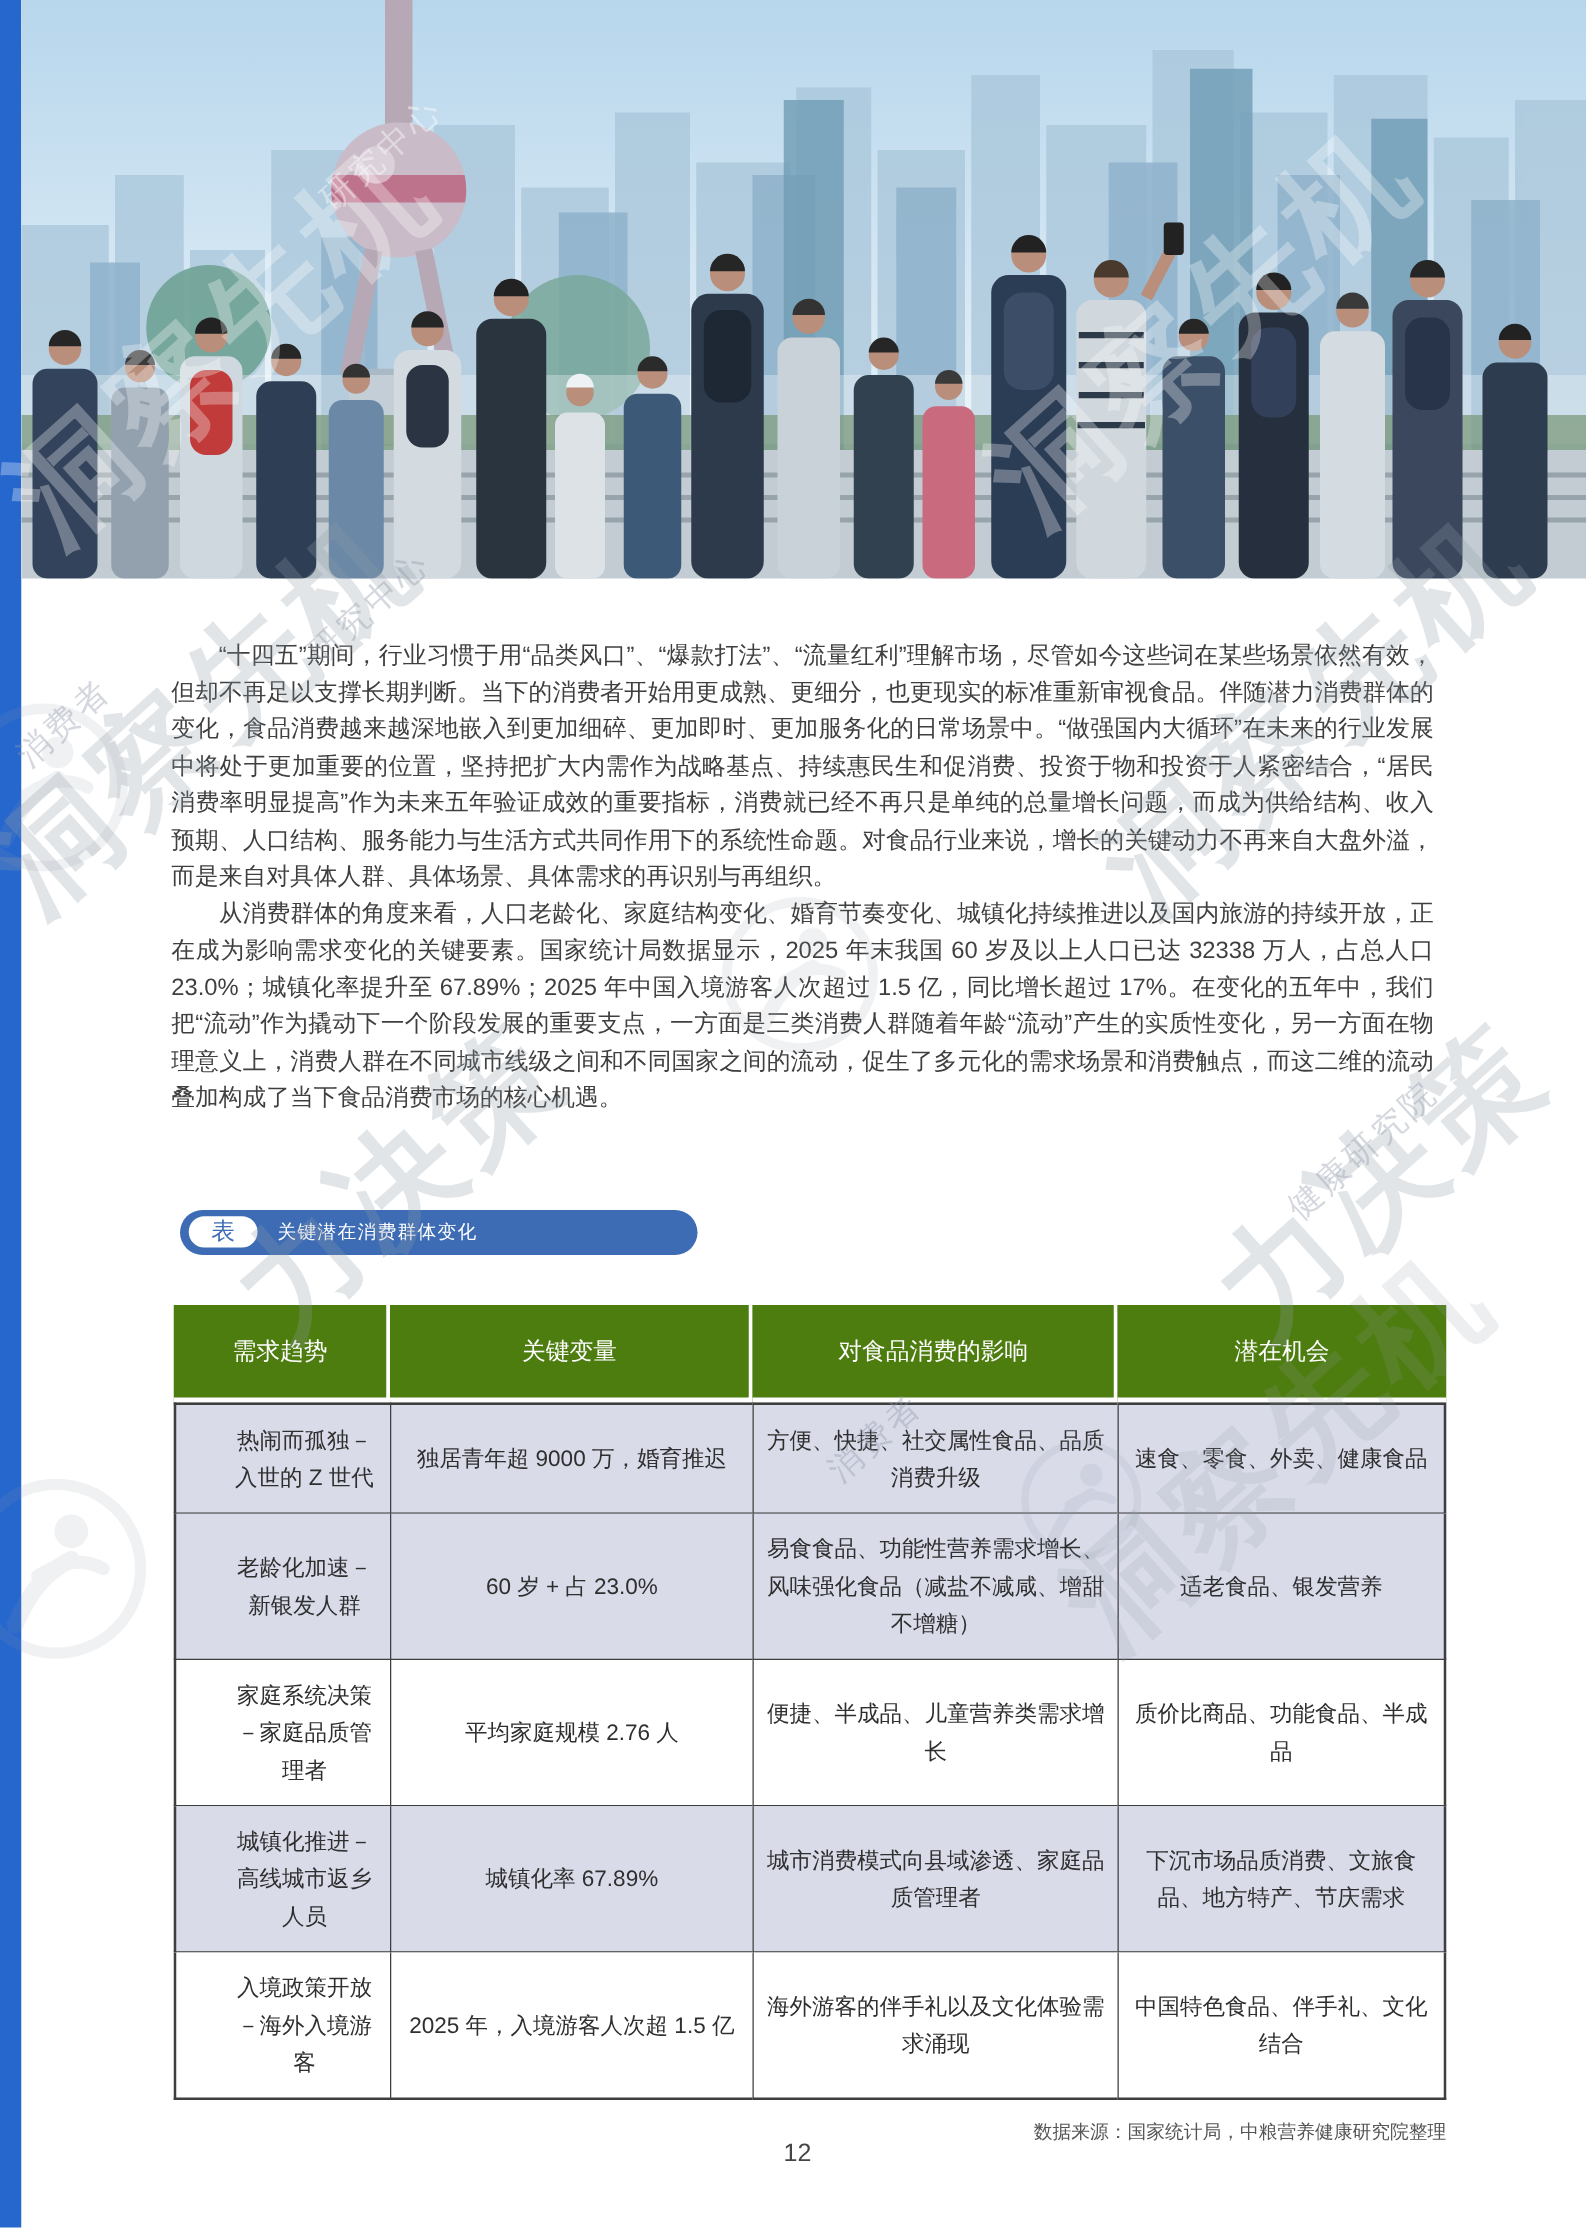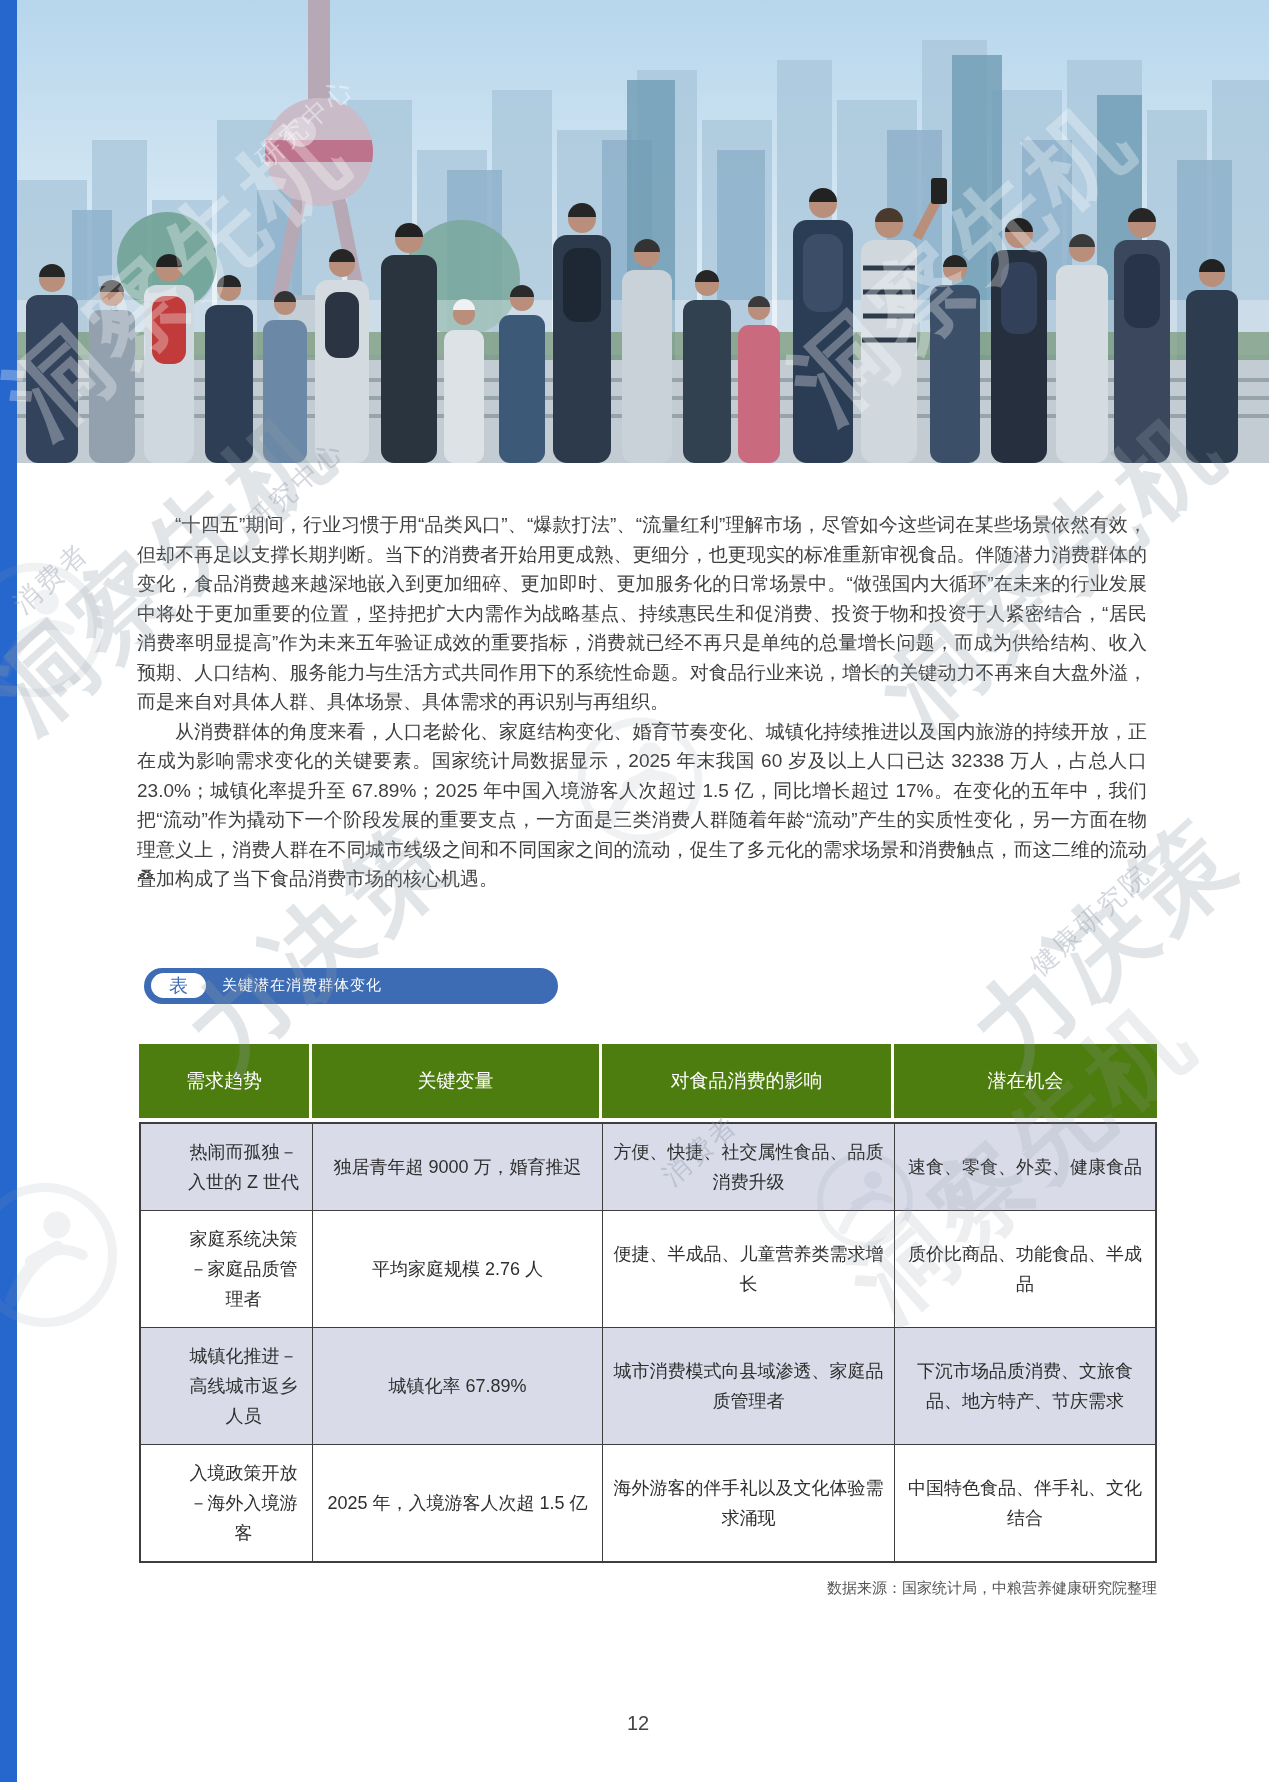--- a/index.html
+++ b/index.html
@@ -340,6 +340,12 @@
           <td>方便、快捷、社交属性食品、品质消费升级</td>
           <td>速食、零食、外卖、健康食品</td>
         </tr>
+        <tr class="shaded">
+          <td>老龄化加速－新银发人群</td>
+          <td>60 岁 + 占 23.0%</td>
+          <td>易食食品、功能性营养需求增长、风味强化食品（减盐不减咸、增甜不增糖）</td>
+          <td>适老食品、银发营养</td>
+        </tr>
         <tr>
           <td>家庭系统决策－家庭品质管理者</td>
           <td>平均家庭规模 2.76 人</td>

